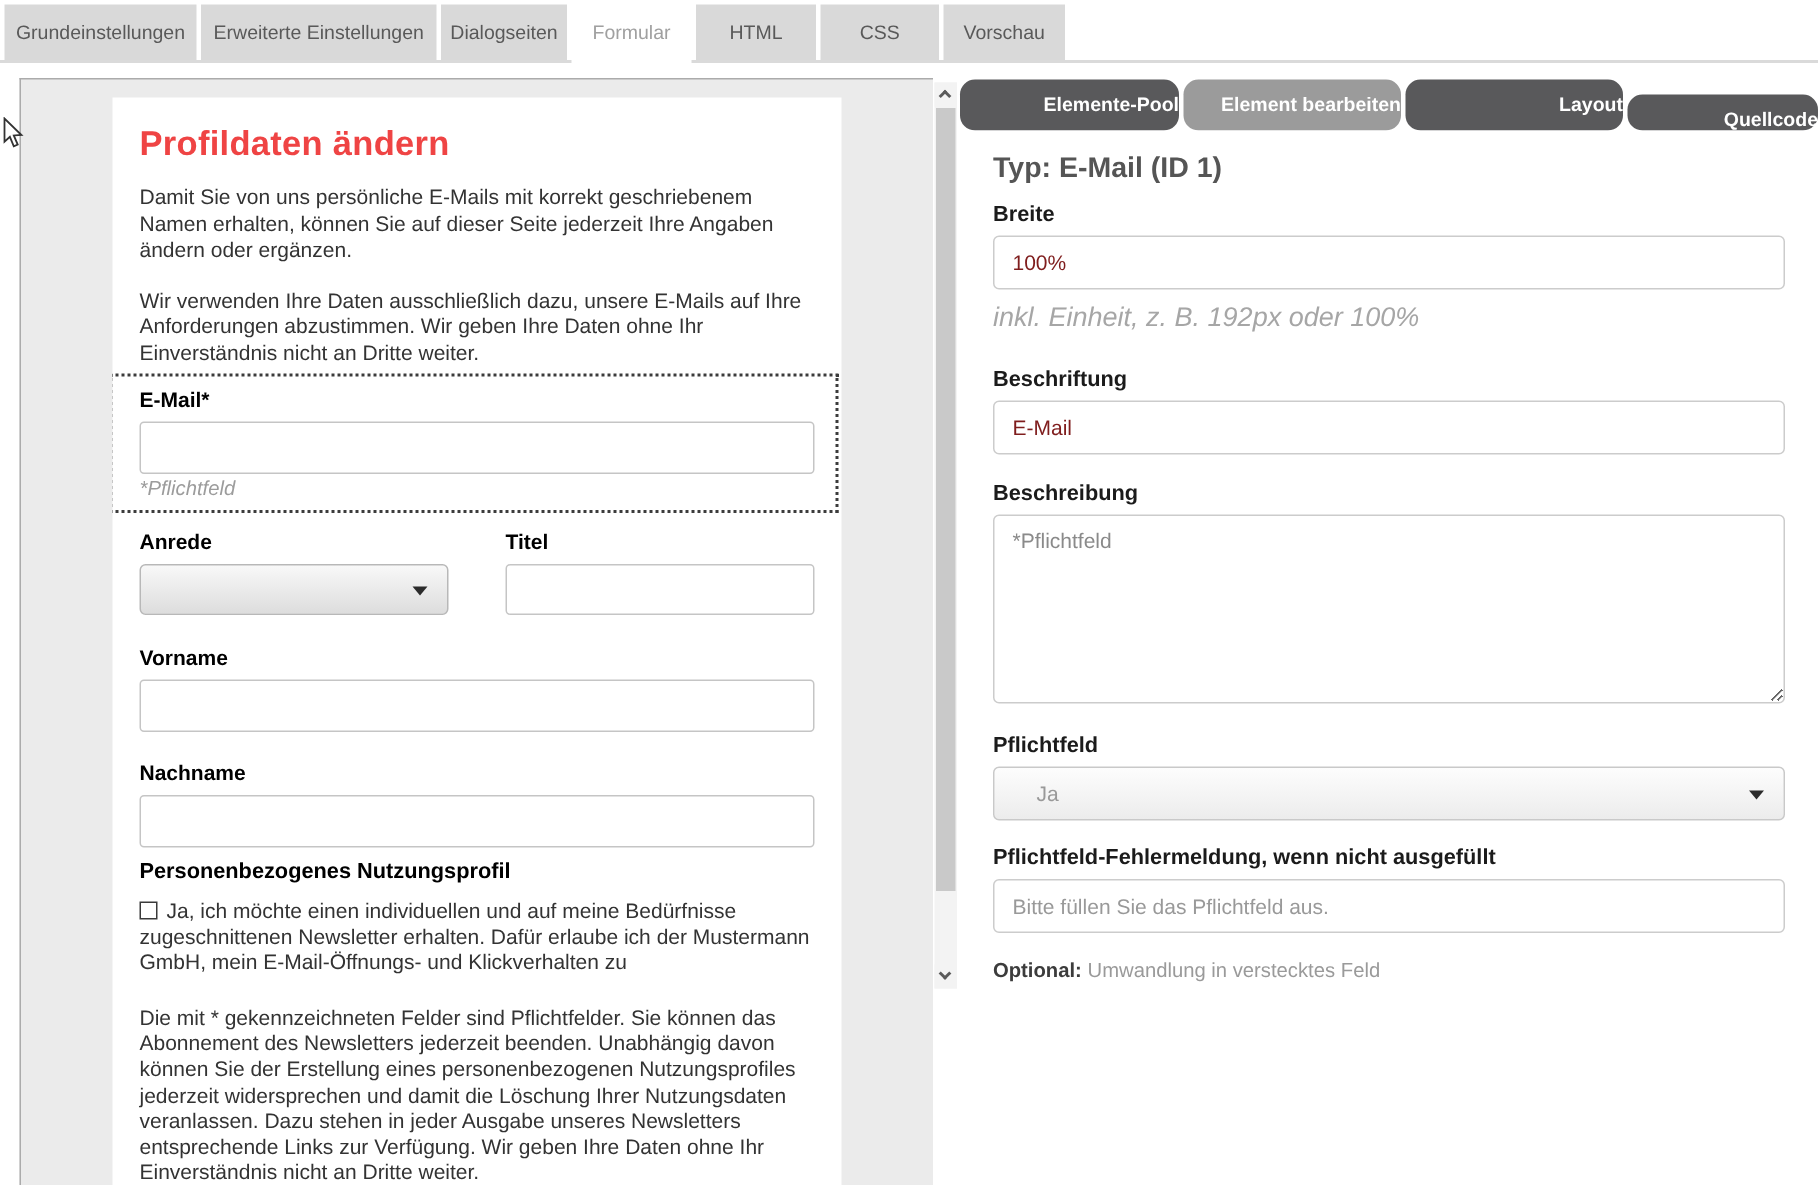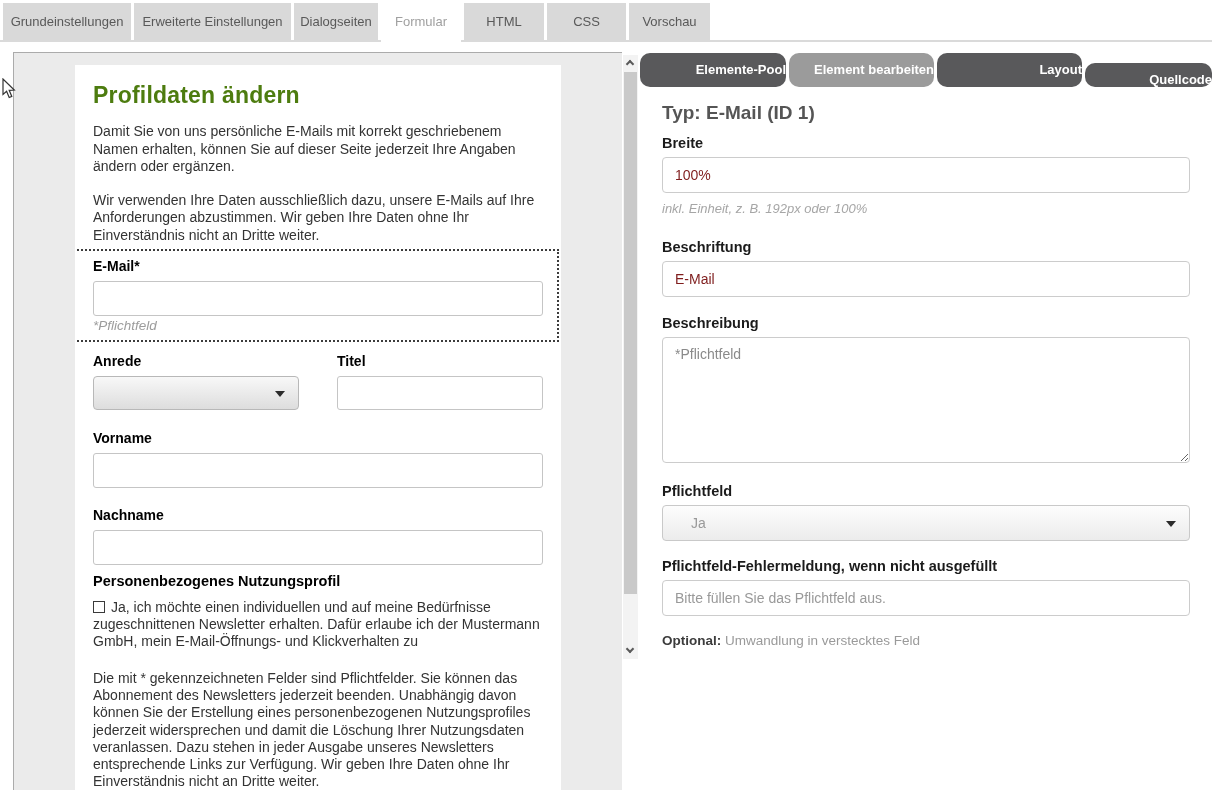--- a/index.html
+++ b/index.html
@@ -31,7 +31,7 @@
     position:absolute; left:61px; top:12px; width:486px; height:726px;
     background:#ffffff; padding:18px 18px 0 18px; overflow:hidden;
   }
-  .pv-h1 { font-size:23px; line-height:24px; font-weight:bold; color:#4d7c0f; letter-spacing:0.2px; }
+  .pv-h1 { font-size:23px; line-height:24px; font-weight:bold; color:#ef4444; letter-spacing:0.2px; }
   .pv-p  { font-size:14px; line-height:17.5px; color:#333333; margin-top:16px; }
 
   .sel-box {

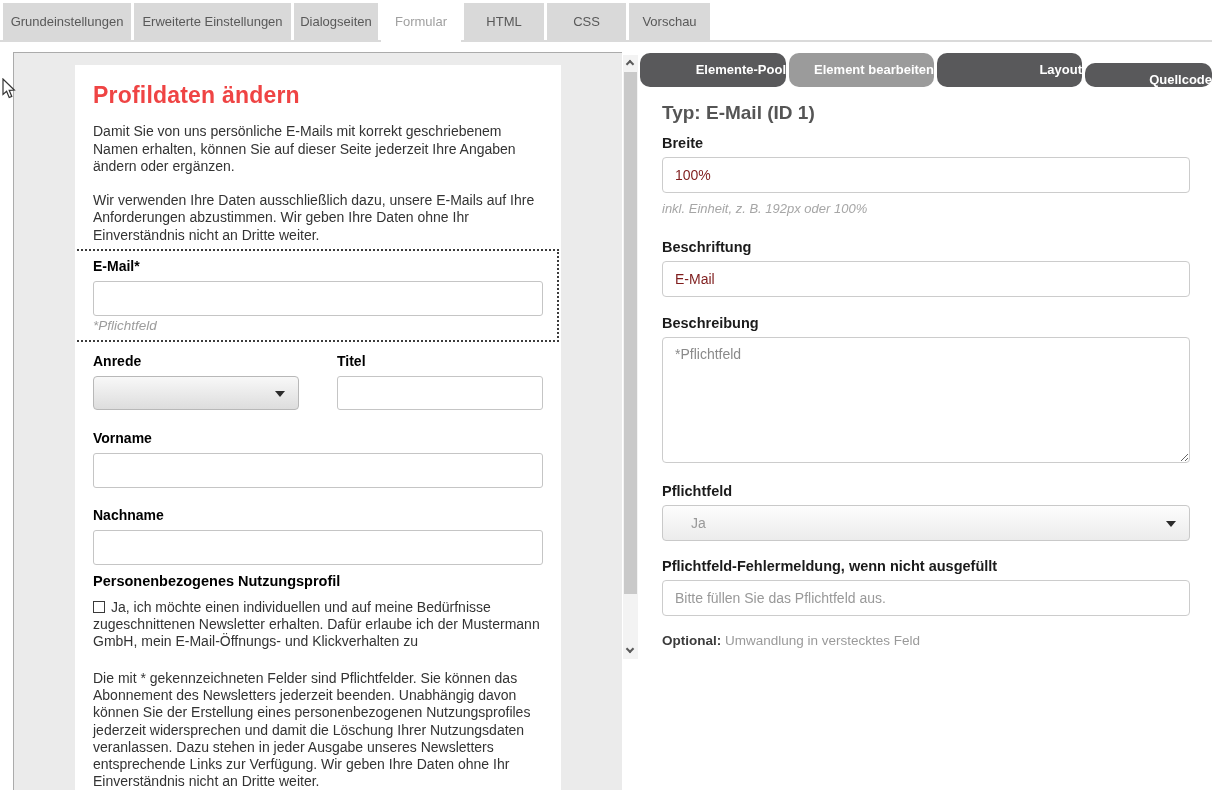--- a/index.html
+++ b/index.html
@@ -97,7 +97,7 @@
     background:#fff; padding:0 12px; font-family:inherit; font-size:14px; color:#7f1d1d; outline:none;
   }
   .ed-input::placeholder { color:#999999; opacity:1; }
-  .ed-hint { font-style:italic; font-size:13px; color:#a6a6a6; margin-top:8px; }
+  .ed-hint { font-style:italic; font-size:18px; color:#a6a6a6; margin-top:8px; }
   .ed-textarea {
     display:block; width:100%; height:126px; border:1px solid #cccccc; border-radius:4px;
     background:#fff; padding:8px 12px; font-family:inherit; font-size:14px; color:#8a8a8a;

